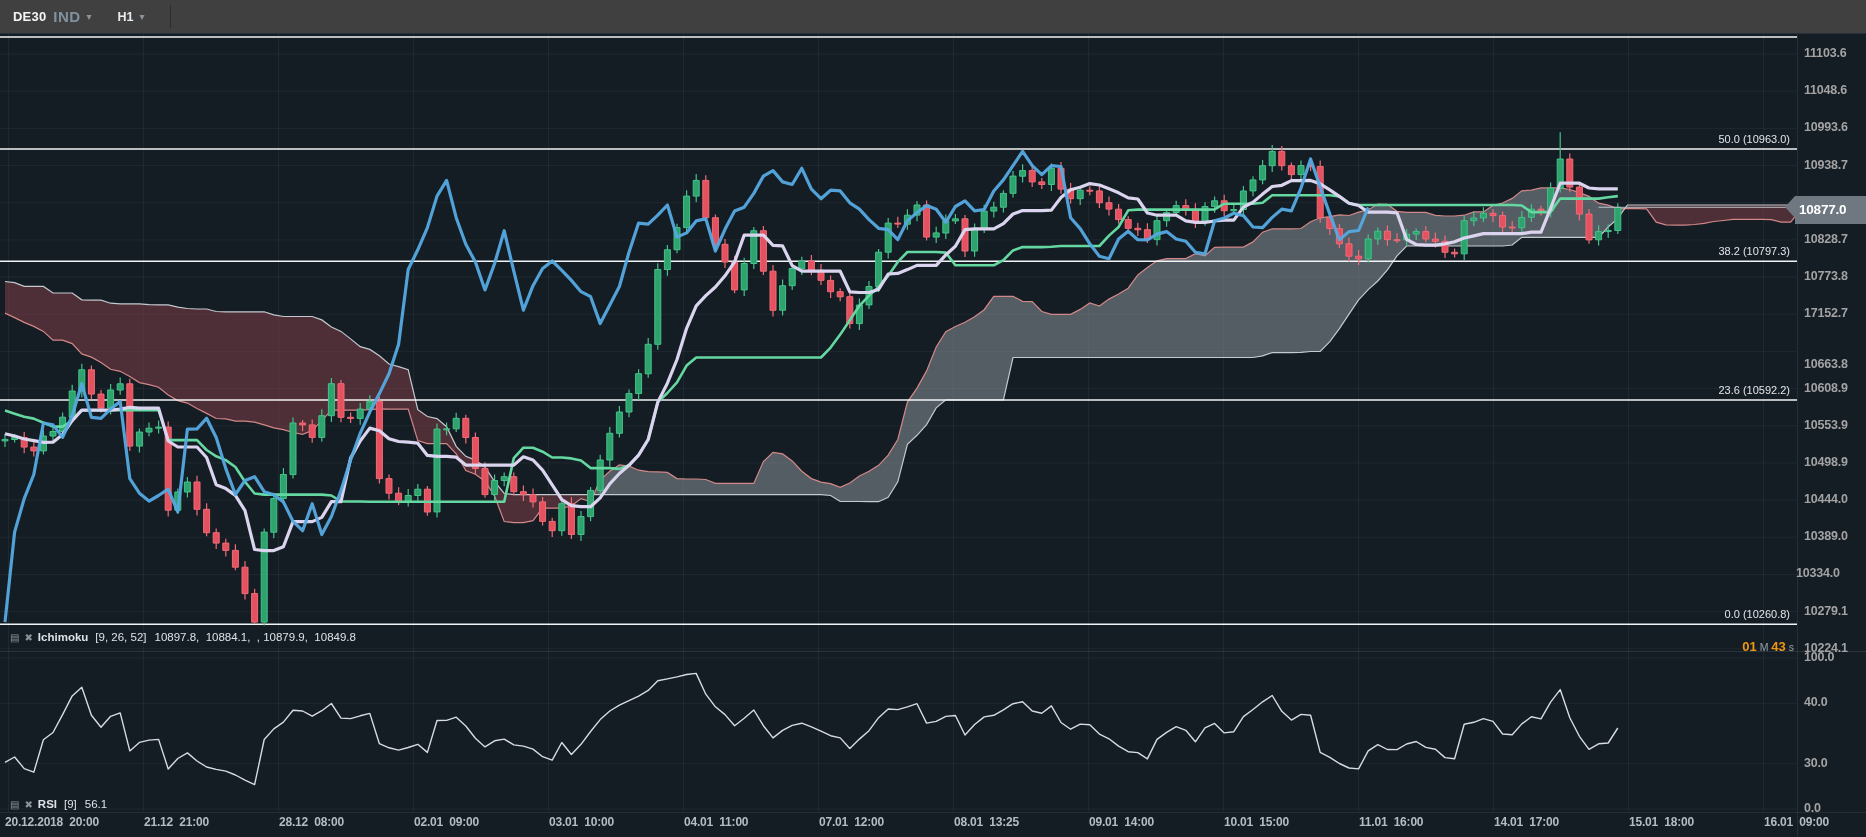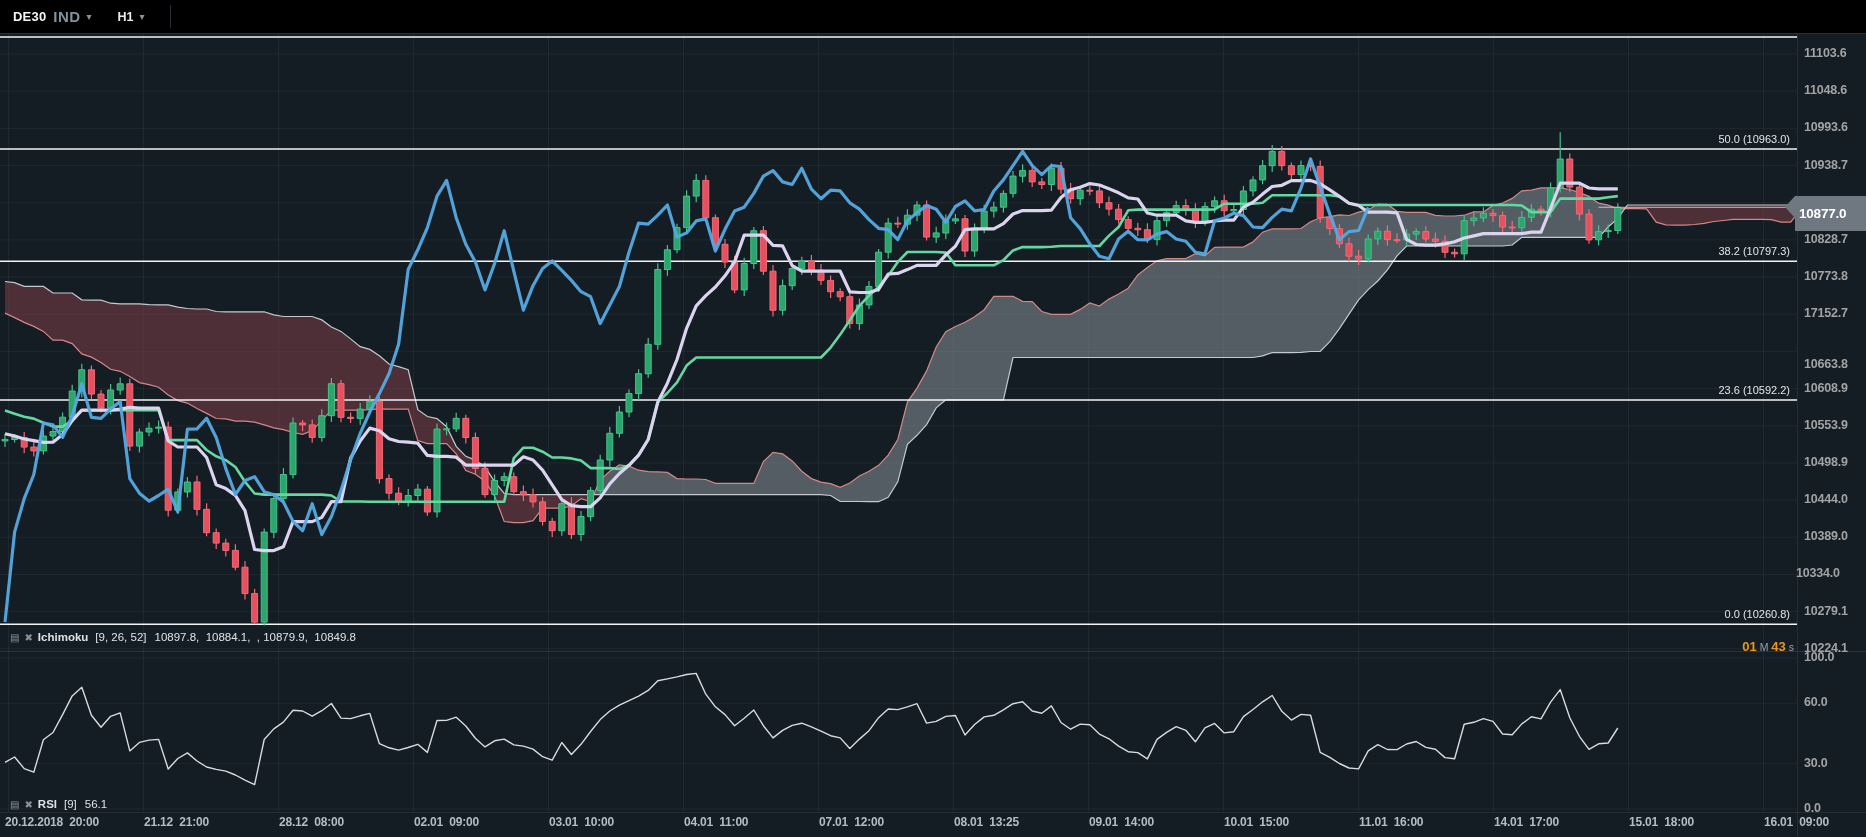--- a/index.html
+++ b/index.html
@@ -6,7 +6,7 @@
   #app{position:relative;width:1866px;height:837px;background:#141c24;overflow:hidden;
        font-family:"Liberation Sans",sans-serif;}
   #cv{position:absolute;left:0;top:0;}
-  #topbar{position:absolute;left:0;top:0;width:1866px;height:33px;background:#000000;
+  #topbar{position:absolute;left:0;top:0;width:1866px;height:33px;background:#404040;
           border-bottom:1px solid #27303a;display:flex;align-items:center;z-index:5;}
   .sym{color:#f2f4f6;font-size:13px;font-weight:700;margin-left:13px;letter-spacing:.2px;cursor:pointer;}
   .symtype{color:#7f929e;font-size:15px;font-weight:700;margin-left:7px;letter-spacing:.4px;}

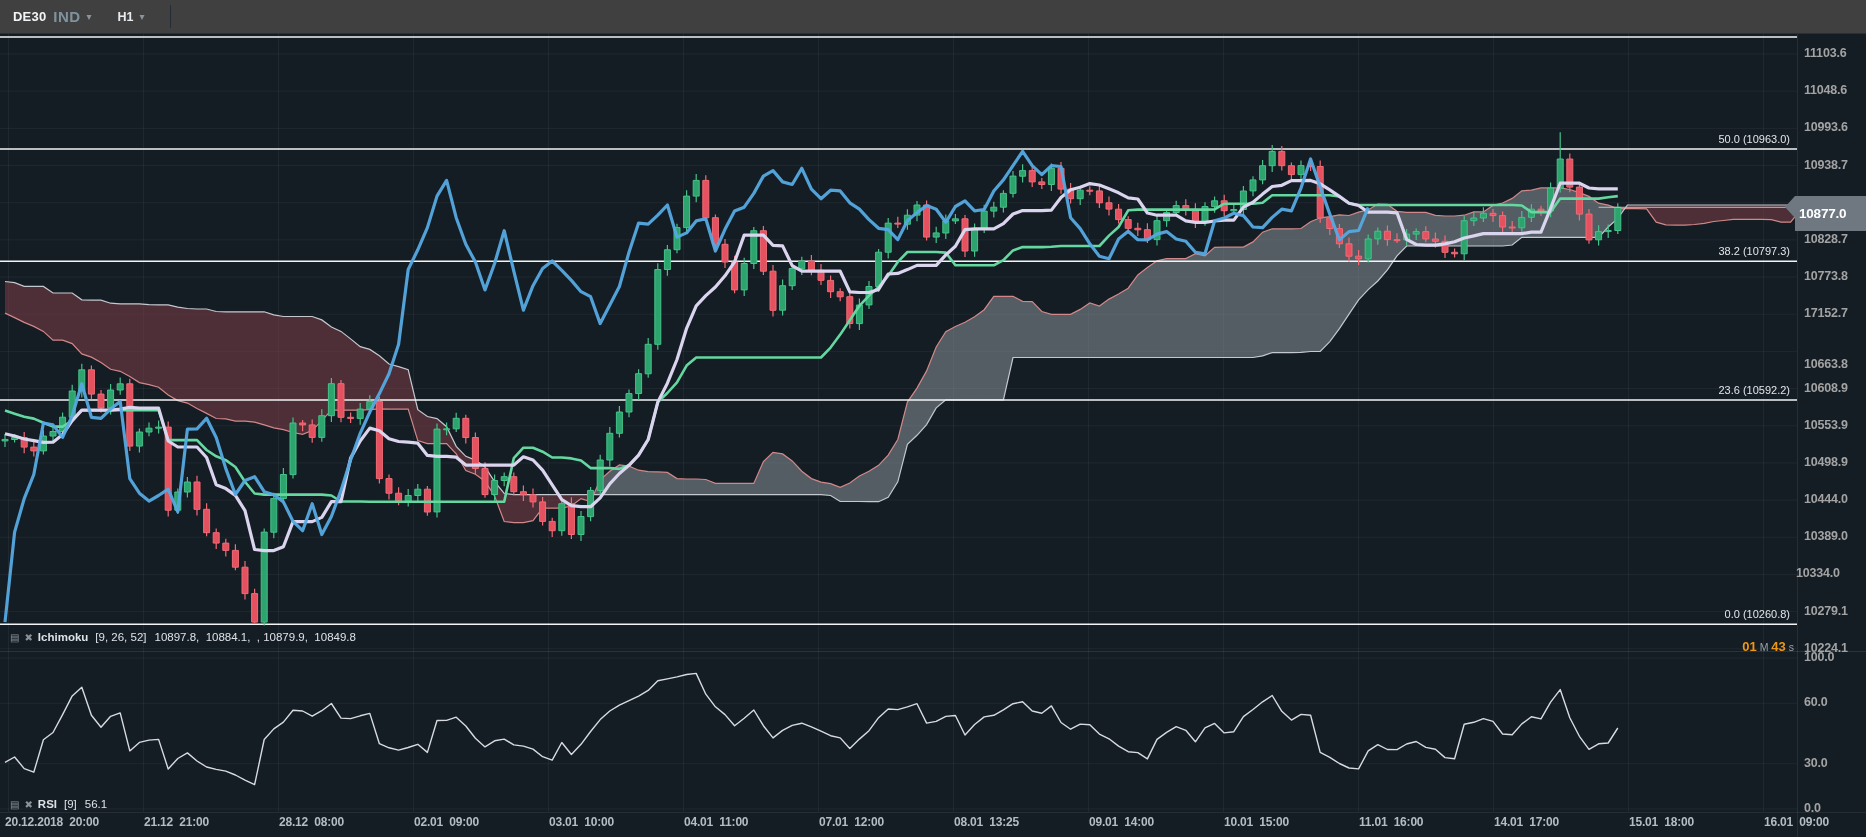--- a/index.html
+++ b/index.html
@@ -30,7 +30,7 @@
          font:700 13px "Liberation Sans",sans-serif;white-space:pre;}
   #timer .num{color:#ef9712;}
   #timer .unit{color:#98a0a7;font-size:10.5px;font-weight:400;}
-  #price-tag{position:absolute;right:0;top:196px;height:35px;min-width:62px;background:#6f7880;
+  #price-tag{position:absolute;right:0;top:196px;height:28px;min-width:62px;background:#6f7880;
              color:#ffffff;font:700 13.5px "Liberation Sans",sans-serif;z-index:6;
              display:flex;align-items:center;padding:0 5px 0 4px;letter-spacing:-0.2px;}
   #tag-arrow{position:absolute;left:-10px;top:0;width:0;height:0;

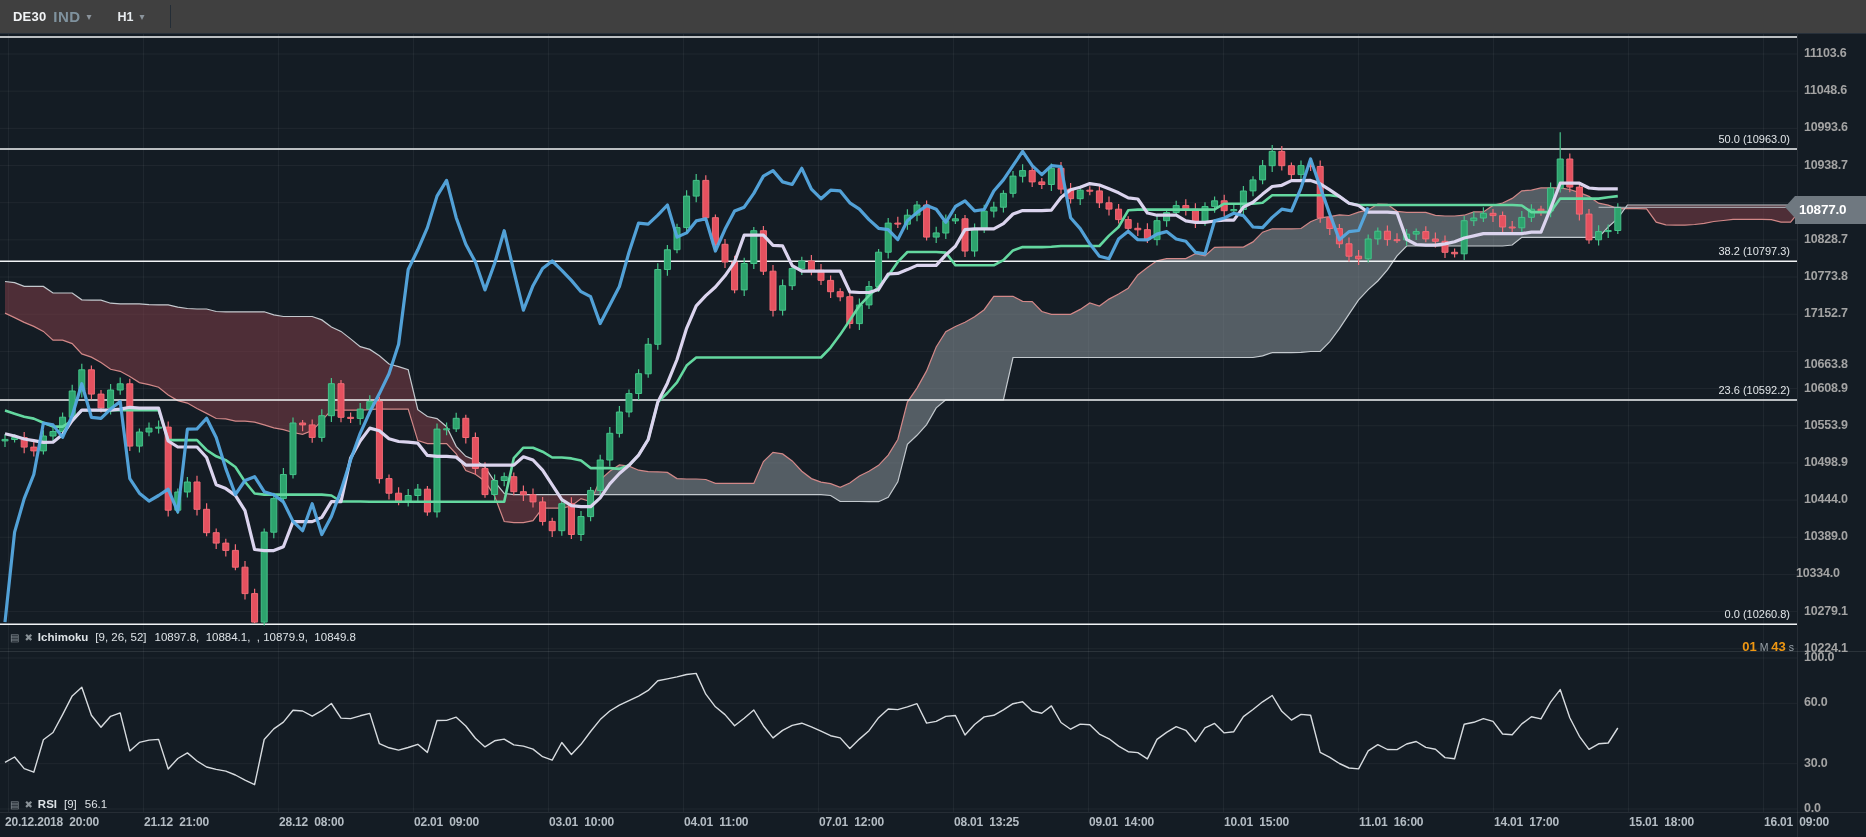--- a/index.html
+++ b/index.html
@@ -174,7 +174,7 @@
     </div>
   <div id="rsi-axis">
       <span class="lbl" style="left: 1804px; top: 650px;">100.0</span>
-      <span class="lbl" style="left: 1804px; top: 695.3px;">60.0</span>
+      <span class="lbl" style="left: 1804px; top: 695.3px;">40.0</span>
       <span class="lbl" style="left: 1804px; top: 755.7px;">30.0</span>
       <span class="lbl" style="left: 1804px; top: 801px;">0.0</span>
     </div>

